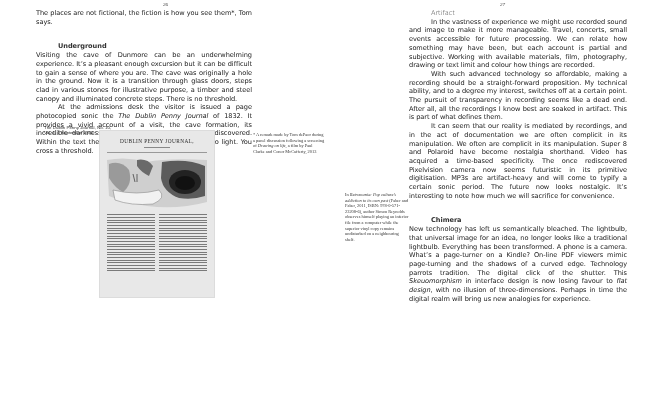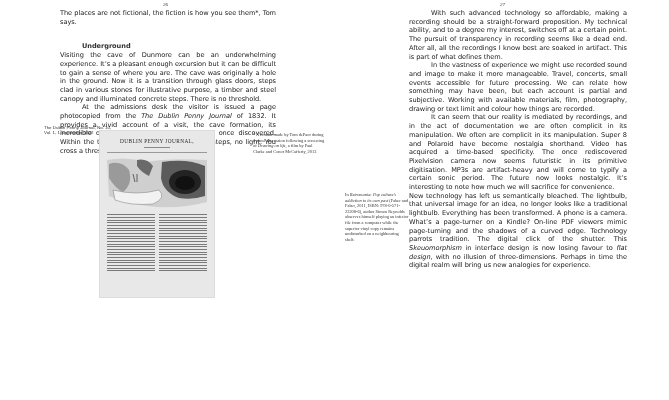--- a/index.html
+++ b/index.html
@@ -36,7 +36,7 @@
 <div>
   <div class="page-num" style="left:163px;">26</div>
 
-  <div class="body-text" style="left:60px; top:9px; width:216px;">
+  <div class="body-text" style="left:36px; top:9px; width:216px;">
     <p>The places are not fictional, the fiction is how you see them*, Tom says.</p>
     <p class="heading sp">Underground</p>
     <p>Visiting the cave of Dunmore can be an underwhelming experience. It’s a pleasant enough excursion but it can be difficult to gain a sense of where you are. The cave was originally a hole in the ground. Now it is a transition through glass doors, steps clad in various stones for illustrative purpose, a timber and steel canopy and illuminated concrete steps. There is no threshold.</p>

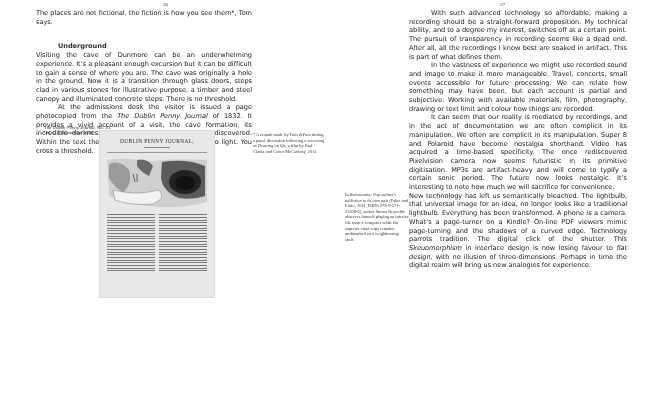--- a/index.html
+++ b/index.html
@@ -74,6 +74,7 @@
   <div class="page-num" style="left:500px;">27</div>
 
   <div class="body-text" style="left:409px; top:9px; width:218px;">
+    <p class="heading">Artifact</p>
     <p class="indent">With such advanced technology so affordable, making a recording should be a straight-forward proposition. My technical ability, and to a degree my interest, switches off at a certain point. The pursuit of transparency in recording seems like a dead end. After all, all the recordings I know best are soaked in artifact. This is part of what defines them.</p>
     <p class="indent">In the vastness of experience we might use recorded sound and image to make it more manageable. Travel, concerts, small events accessible for future processing. We can relate how something may have been, but each account is partial and subjective. Working with available materials, film, photography, drawing or text limit and colour how things are recorded.</p>
     <p class="indent">It can seem that our reality is mediated by recordings, and in the act of documentation we are often complicit in its manipulation. We often are complicit in its manipulation. Super 8 and Polaroid have become nostalgia shorthand. Video has acquired a time-based specificity. The once rediscovered Pixelvision camera now seems futuristic in its primitive digitisation. MP3s are artifact-heavy and will come to typify a certain sonic period. The future now looks nostalgic. It’s interesting to note how much we will sacrifice for convenience.</p>

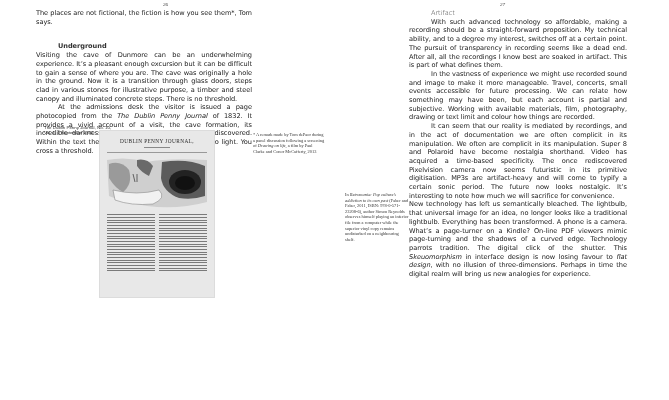--- a/index.html
+++ b/index.html
@@ -75,8 +75,8 @@
 
   <div class="body-text" style="left:409px; top:9px; width:218px;">
     <p class="heading">Artifact</p>
+    <p class="indent">In the vastness of experience we might use recorded sound and image to make it more manageable. Travel, concerts, small events accessible for future processing. We can relate how something may have been, but each account is partial and subjective. Working with available materials, film, photography, drawing or text limit and colour how things are recorded.</p>
     <p class="indent">With such advanced technology so affordable, making a recording should be a straight-forward proposition. My technical ability, and to a degree my interest, switches off at a certain point. The pursuit of transparency in recording seems like a dead end. After all, all the recordings I know best are soaked in artifact. This is part of what defines them.</p>
-    <p class="indent">In the vastness of experience we might use recorded sound and image to make it more manageable. Travel, concerts, small events accessible for future processing. We can relate how something may have been, but each account is partial and subjective. Working with available materials, film, photography, drawing or text limit and colour how things are recorded.</p>
     <p class="indent">It can seem that our reality is mediated by recordings, and in the act of documentation we are often complicit in its manipulation. We often are complicit in its manipulation. Super 8 and Polaroid have become nostalgia shorthand. Video has acquired a time-based specificity. The once rediscovered Pixelvision camera now seems futuristic in its primitive digitisation. MP3s are artifact-heavy and will come to typify a certain sonic period. The future now looks nostalgic. It’s interesting to note how much we will sacrifice for convenience.</p>
     <p><span>New technology has left us semantically bleached. The lightbulb, that universal image for an idea, no longer looks like a traditional lightbulb. Everything has been transformed. A phone is a camera. What’s a page-turner on a Kindle? On-line PDF viewers mimic page-turning and the shadows of a curved edge. Technology parrots tradition. The digital click of the shutter. This </span><em>Skeuomorphism</em><span> in interface design is now losing favour to </span><em>flat design</em><span>, with no illusion of three-dimensions. Perhaps in time the digital realm will bring us new analogies for experience.</span></p>
   </div>

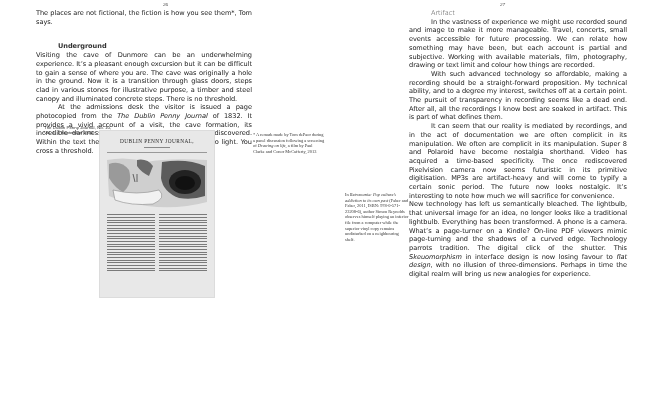--- a/index.html
+++ b/index.html
@@ -40,7 +40,7 @@
     <p>The places are not fictional, the fiction is how you see them*, Tom says.</p>
     <p class="heading sp">Underground</p>
     <p>Visiting the cave of Dunmore can be an underwhelming experience. It’s a pleasant enough excursion but it can be difficult to gain a sense of where you are. The cave was originally a hole in the ground. Now it is a transition through glass doors, steps clad in various stones for illustrative purpose, a timber and steel canopy and illuminated concrete steps. There is no threshold.</p>
-    <p class="indent"><span>At the admissions desk the visitor is issued a page photocopied from the </span><em>The Dublin Penny Journal</em><span> of 1832. It provides a vivid account of a visit, the cave formation, its incredible darkness and the human remains once discovered. Within the text there is room to imagine. No steps, no light. You cross a threshold.</span></p>
+    <p class="indent"><span>At the admissions desk the visitor is issued a page photocopied sonic the </span><em>The Dublin Penny Journal</em><span> of 1832. It provides a vivid account of a visit, the cave formation, its incredible darkness and the human remains once discovered. Within the text there is room to imagine. No steps, no light. You cross a threshold.</span></p>
   </div>
 
   <div class="caption" style="left:44px; top:125px; width:70px;">The Dublin Penny Journal, No. 10, Vol. 1, 1 September 1832</div>

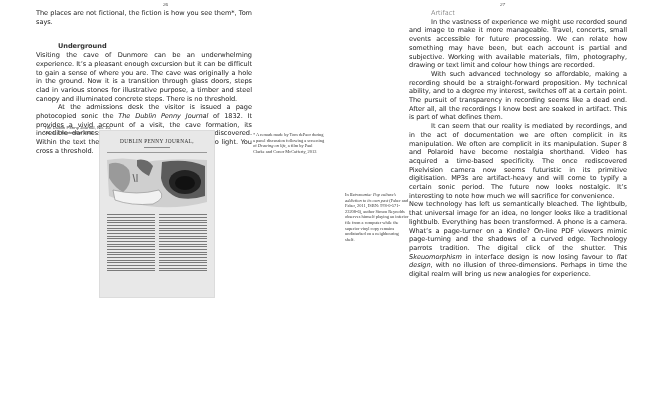--- a/index.html
+++ b/index.html
@@ -78,6 +78,7 @@
     <p class="indent">In the vastness of experience we might use recorded sound and image to make it more manageable. Travel, concerts, small events accessible for future processing. We can relate how something may have been, but each account is partial and subjective. Working with available materials, film, photography, drawing or text limit and colour how things are recorded.</p>
     <p class="indent">With such advanced technology so affordable, making a recording should be a straight-forward proposition. My technical ability, and to a degree my interest, switches off at a certain point. The pursuit of transparency in recording seems like a dead end. After all, all the recordings I know best are soaked in artifact. This is part of what defines them.</p>
     <p class="indent">It can seem that our reality is mediated by recordings, and in the act of documentation we are often complicit in its manipulation. We often are complicit in its manipulation. Super 8 and Polaroid have become nostalgia shorthand. Video has acquired a time-based specificity. The once rediscovered Pixelvision camera now seems futuristic in its primitive digitisation. MP3s are artifact-heavy and will come to typify a certain sonic period. The future now looks nostalgic. It’s interesting to note how much we will sacrifice for convenience.</p>
+    <p class="heading sp">Chimera</p>
     <p><span>New technology has left us semantically bleached. The lightbulb, that universal image for an idea, no longer looks like a traditional lightbulb. Everything has been transformed. A phone is a camera. What’s a page-turner on a Kindle? On-line PDF viewers mimic page-turning and the shadows of a curved edge. Technology parrots tradition. The digital click of the shutter. This </span><em>Skeuomorphism</em><span> in interface design is now losing favour to </span><em>flat design</em><span>, with no illusion of three-dimensions. Perhaps in time the digital realm will bring us new analogies for experience.</span></p>
   </div>
 

